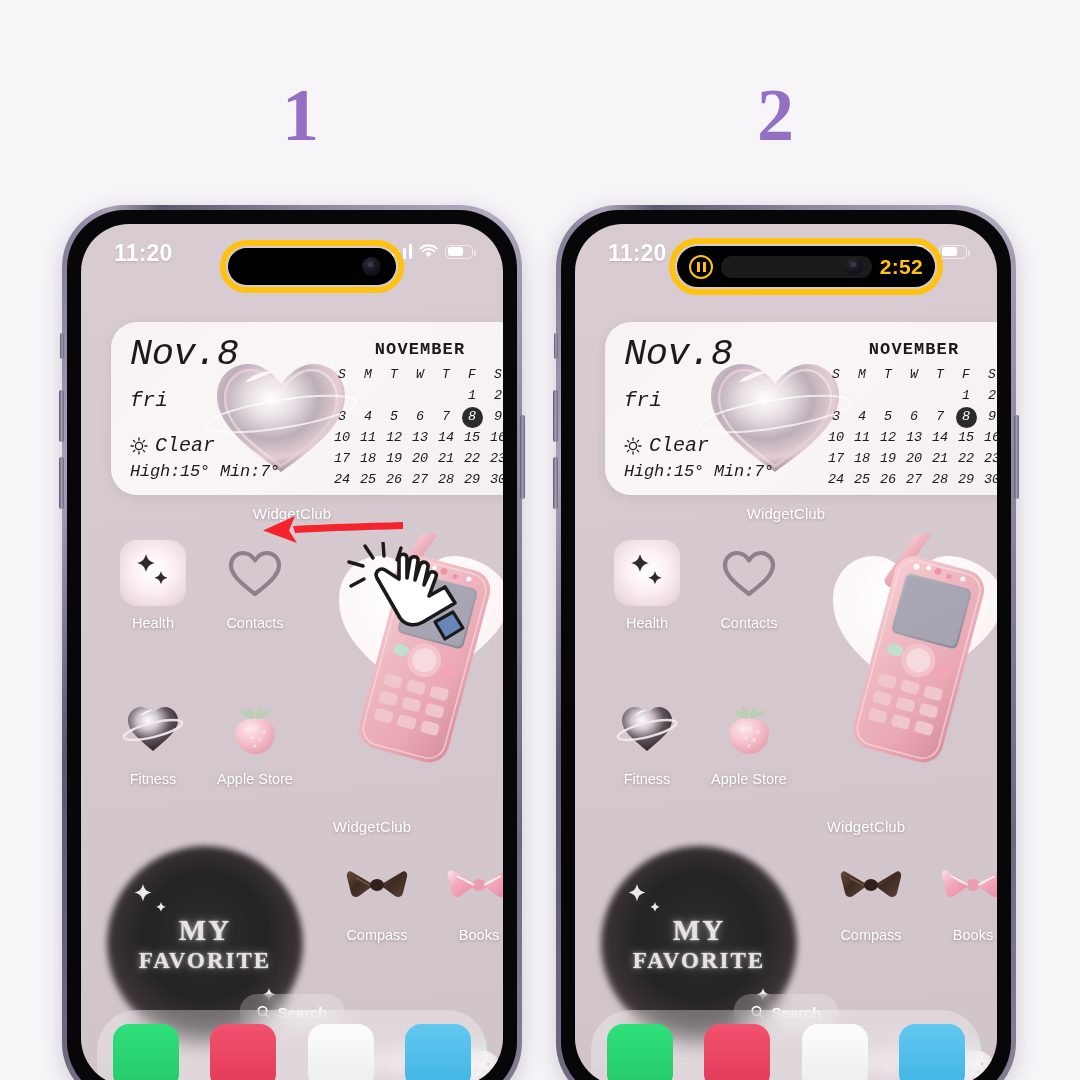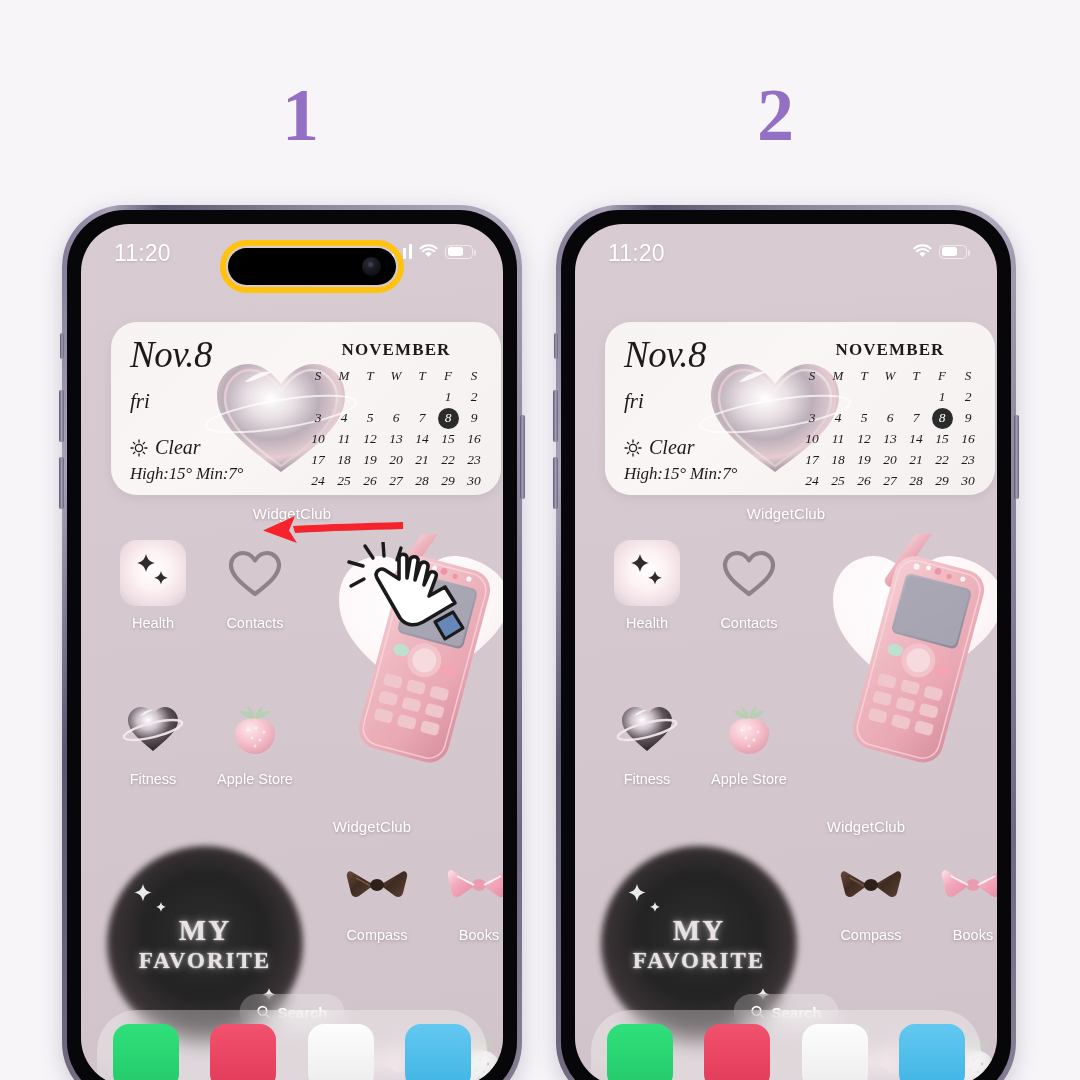--- a/index.html
+++ b/index.html
@@ -64,7 +64,7 @@
   }
   .sb-time{
     position:absolute;left:33px;top:16px;
-    font-size:23px;font-weight:400;letter-spacing:.2px;
+    font-size:23px;font-weight:700;letter-spacing:.2px;
     text-shadow:0 1px 2px rgba(120,100,115,.3);
   }
   .sb-right{

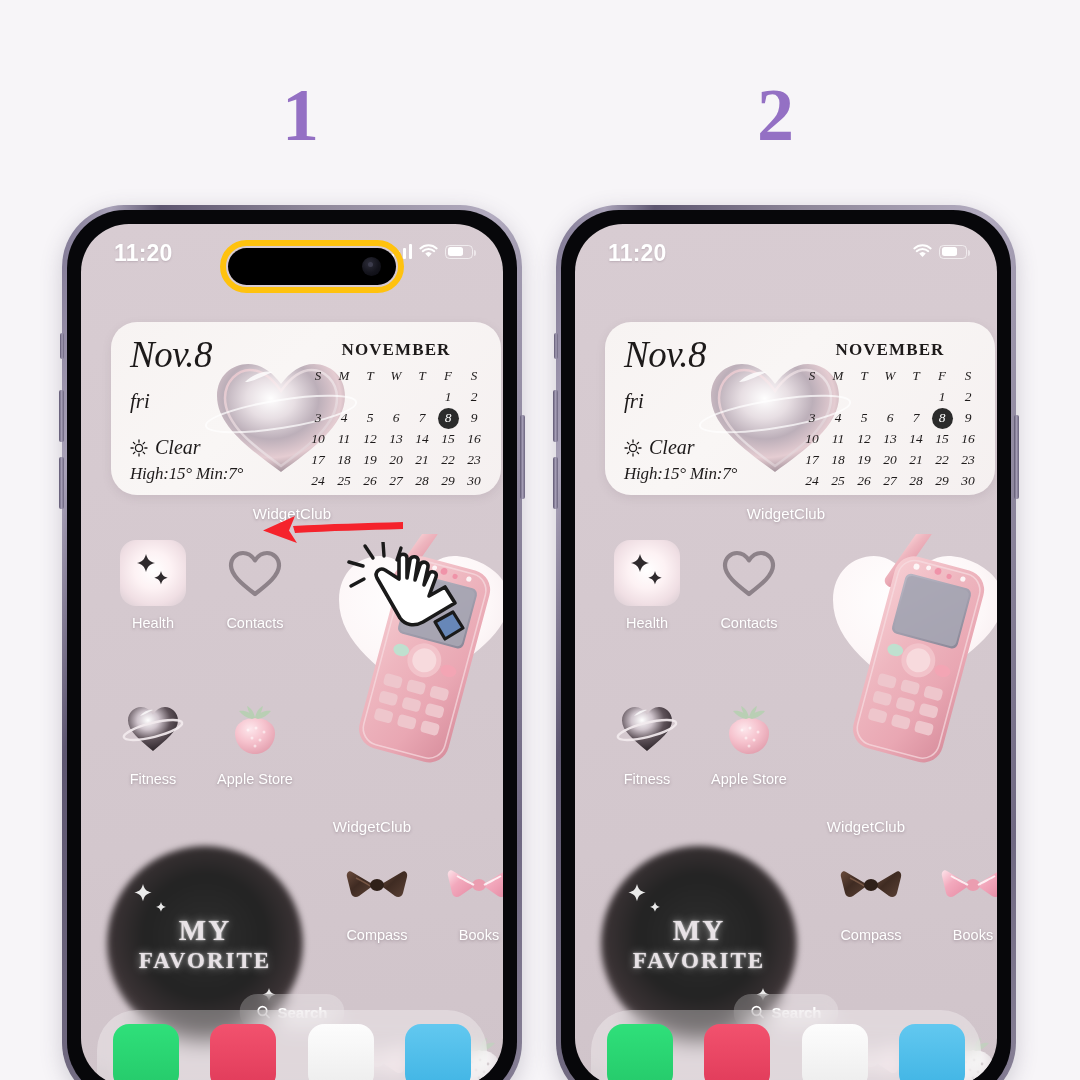--- a/index.html
+++ b/index.html
@@ -702,6 +702,18 @@
           </div>
         </div>
 
+        <div class="island-wrap">
+          <div class="island-ring"></div>
+          <div class="island">
+            <div class="pause-ico">
+                <i></i>
+                <i></i>
+              </div>
+            <div class="island-pill"></div>
+            <div class="cam-dot"></div>
+            <div class="island-timer">2:52</div>
+          </div>
+        </div>
 
         <div class="cal-widget">
           <svg class="cal-heart" viewBox="0 0 164 140">

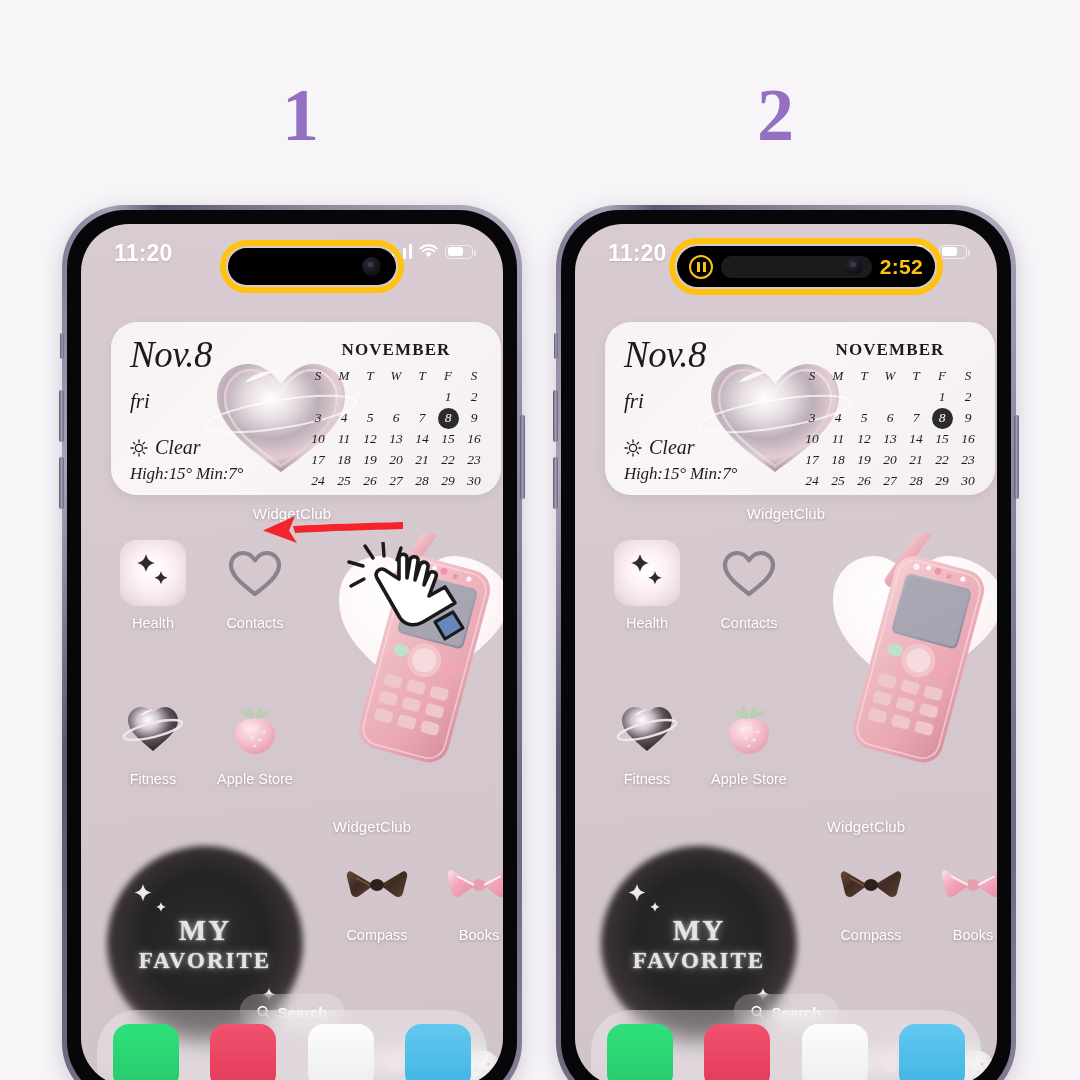--- a/index.html
+++ b/index.html
@@ -143,7 +143,7 @@
     border-radius:26px;overflow:hidden;
     background:linear-gradient(135deg,#f7f3f2 0%,#f9f6f5 40%,#f5f0f0 100%);
     box-shadow:0 3px 10px rgba(120,100,112,.14);
-    font-family:Liberation Serif, serif;color:#1d1a1a;
+    font-family:Liberation Mono, monospace;color:#1d1a1a;padding-left:24px;
   }
   .cal-heart{
     position:absolute;left:88px;top:18px;width:164px;height:140px;

